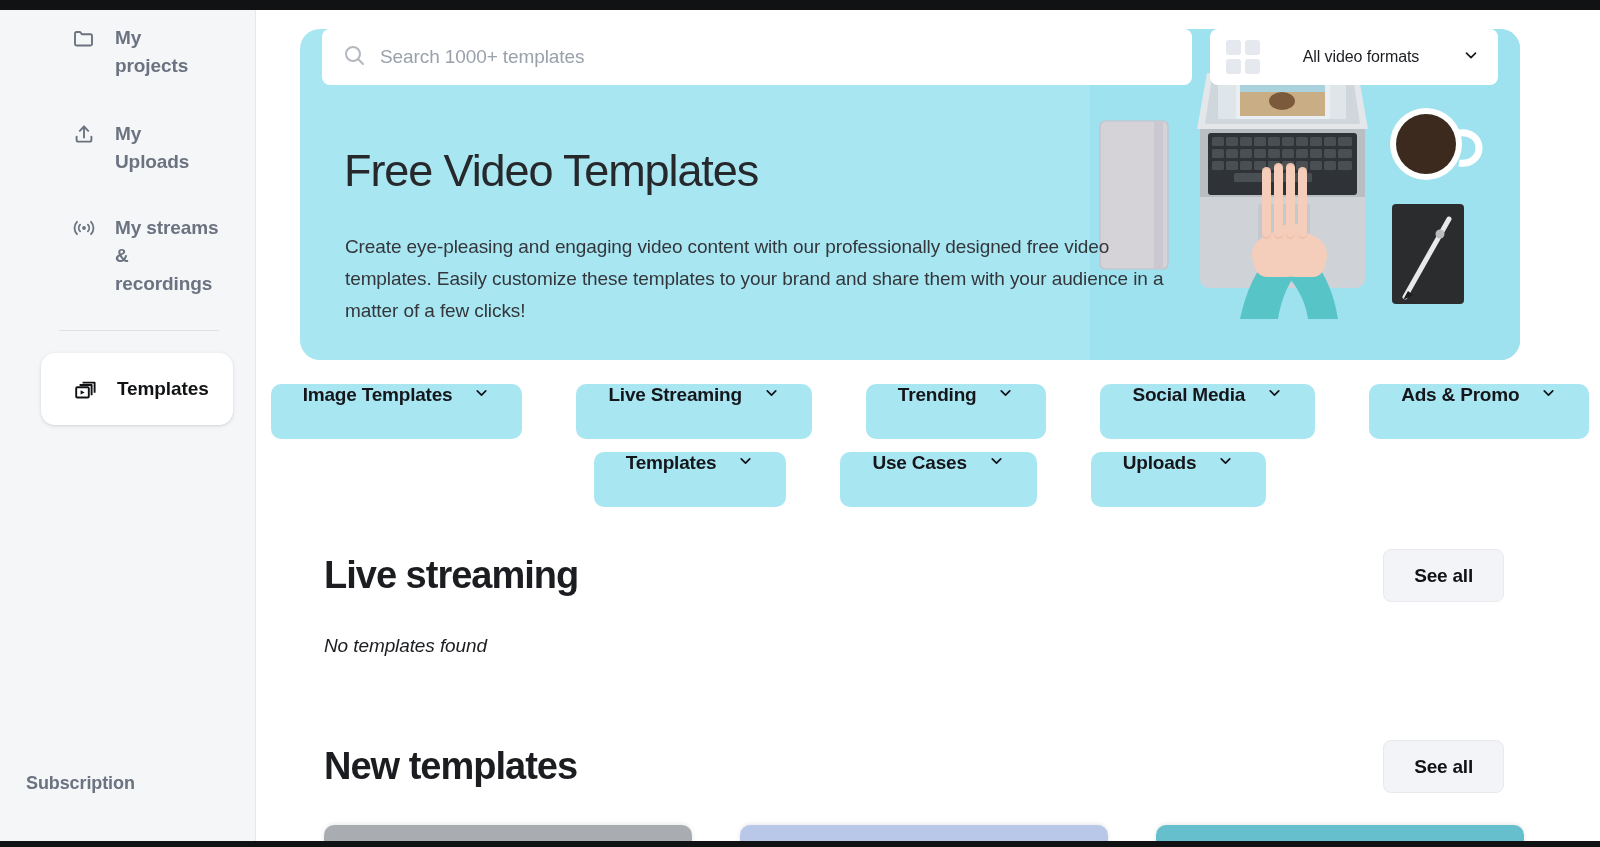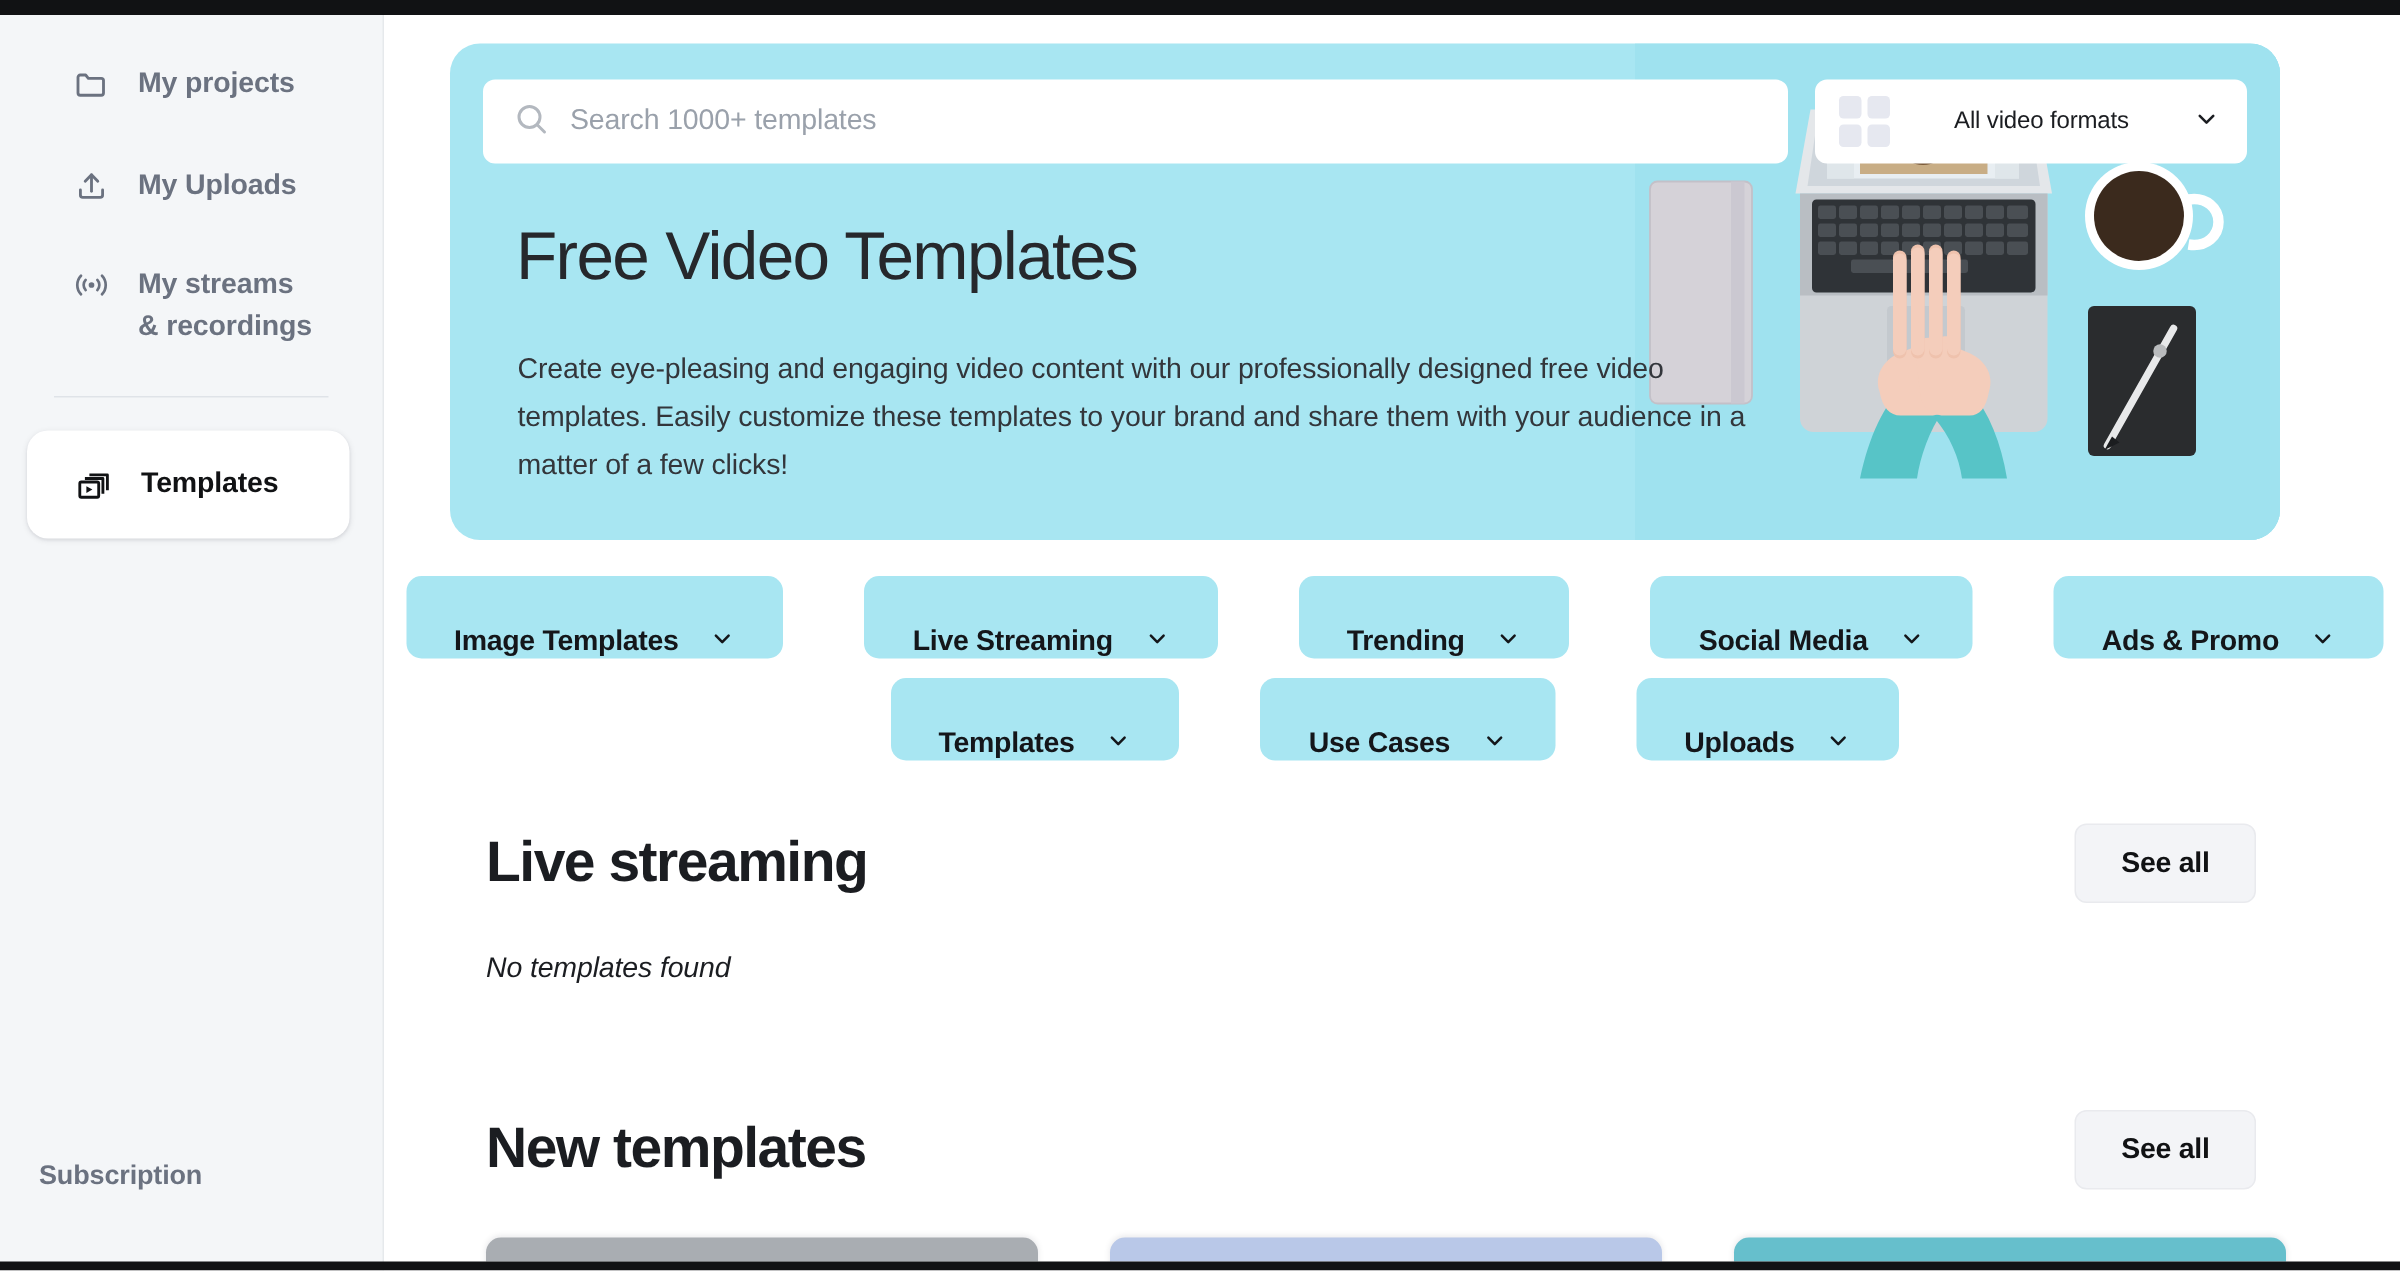--- a/index.html
+++ b/index.html
@@ -49,7 +49,7 @@
     border-right: 1px solid #e6e9ec;
   }
 
-  .nav-list { padding-top: 22px; }
+  .nav-list { padding-top: 4px; margin-left: 23px; }
 
   .nav-item {
     display: flex;

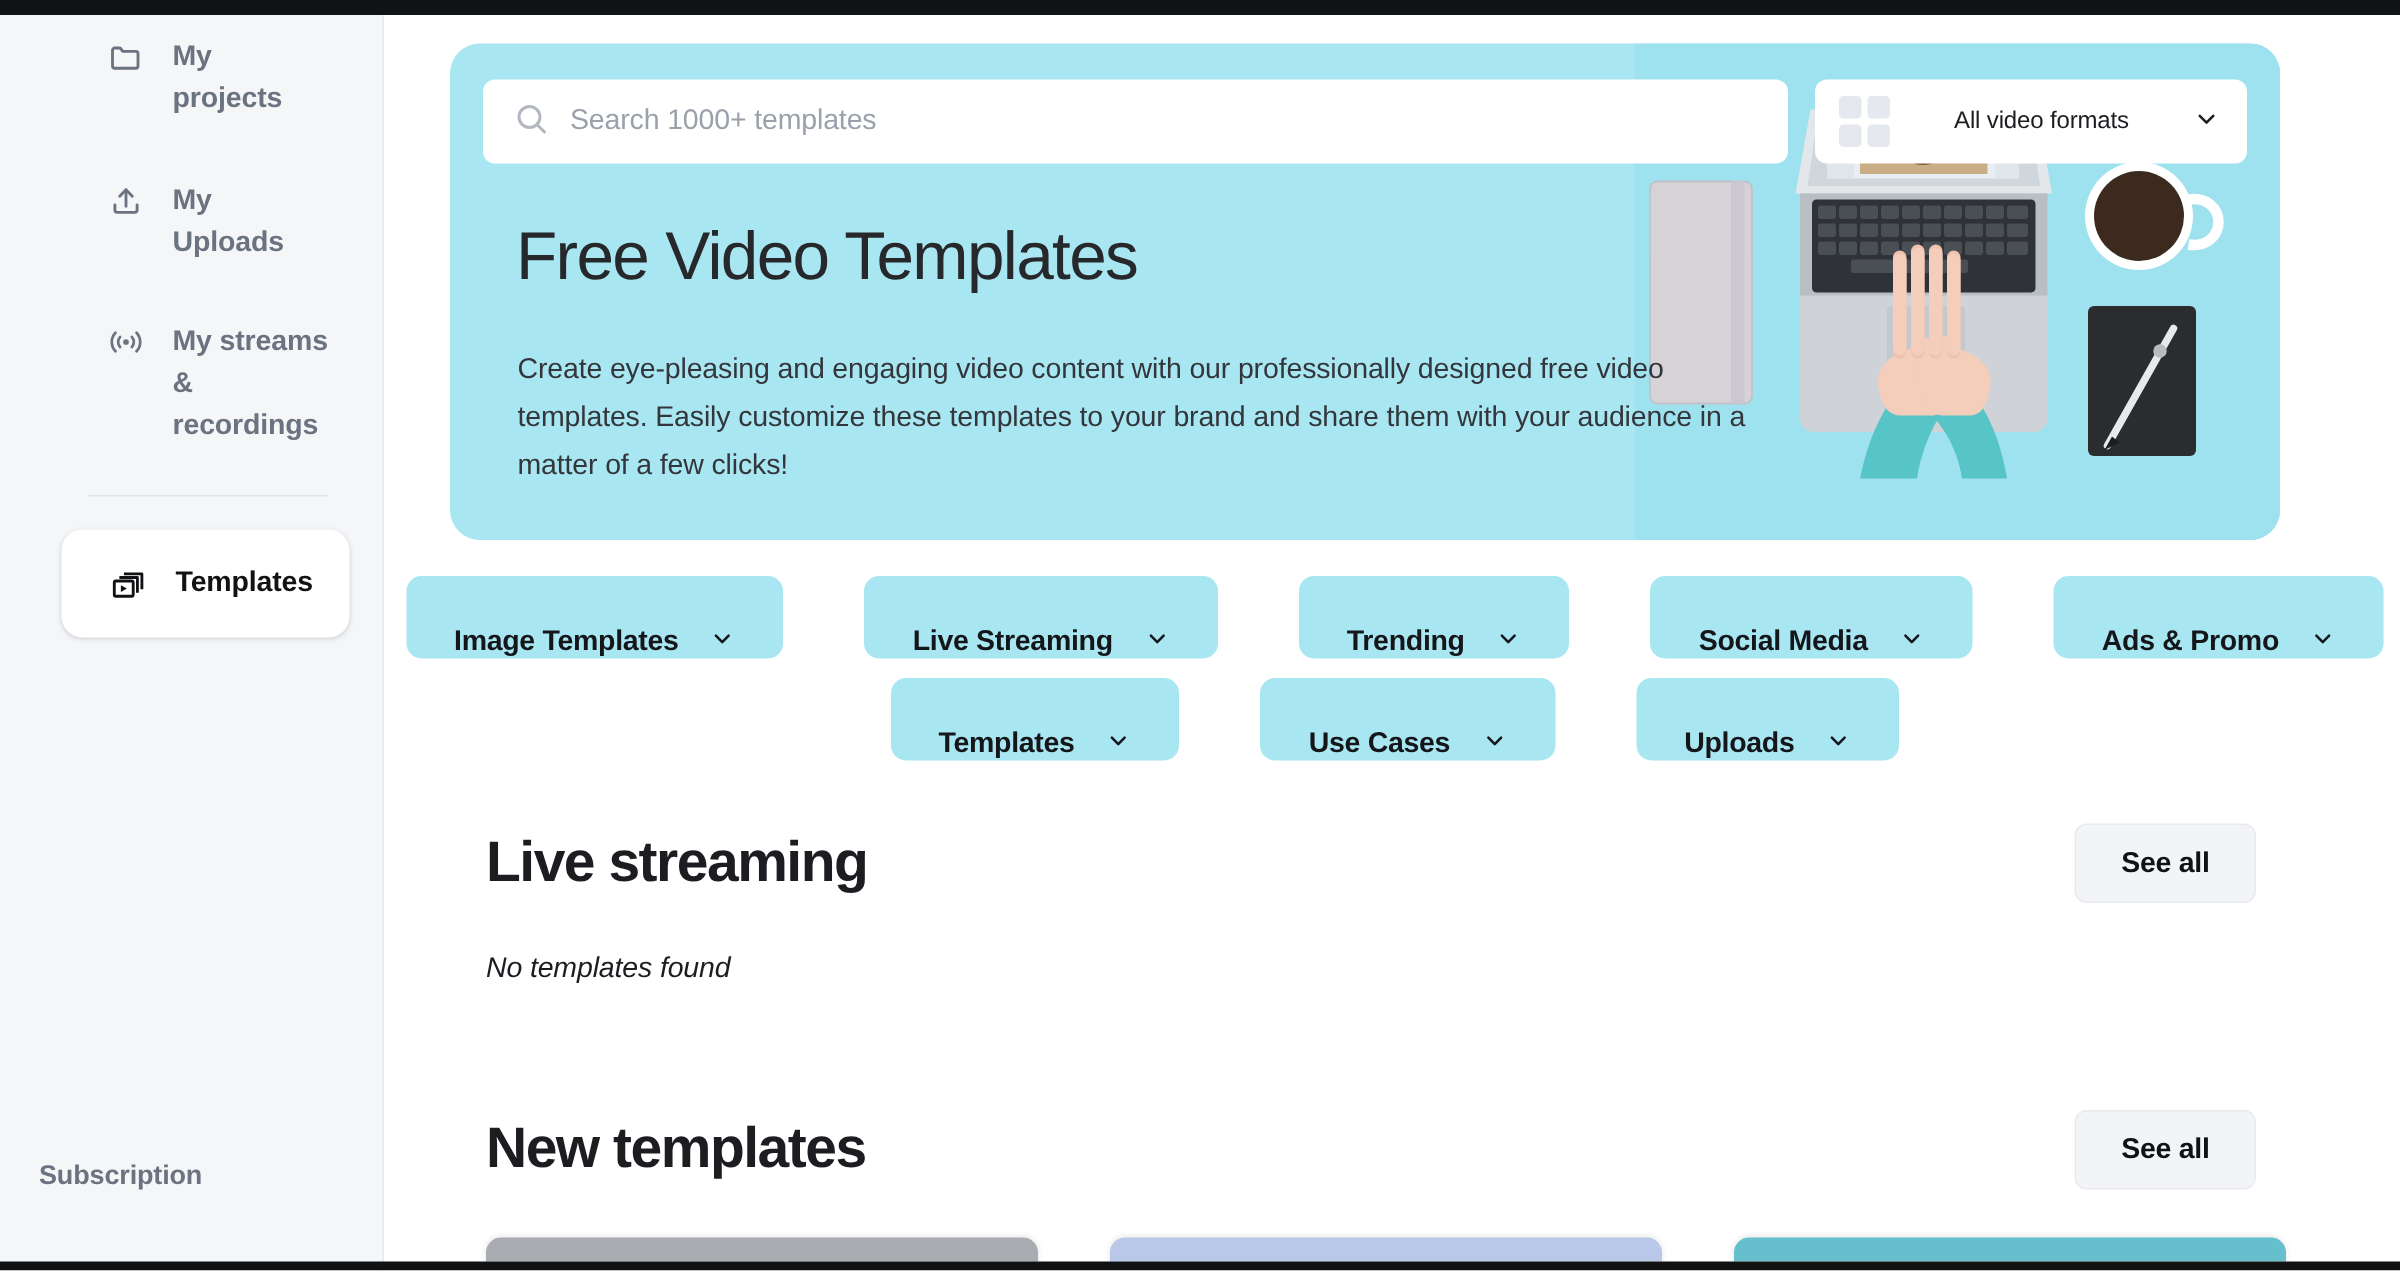--- a/index.html
+++ b/index.html
@@ -130,7 +130,7 @@
   
   .search-row {
     position: absolute;
-    top: 24px; left: 22px;
+    top: 0; left: 22px;
     width: 1176px;
     height: 56px;
     display: flex;

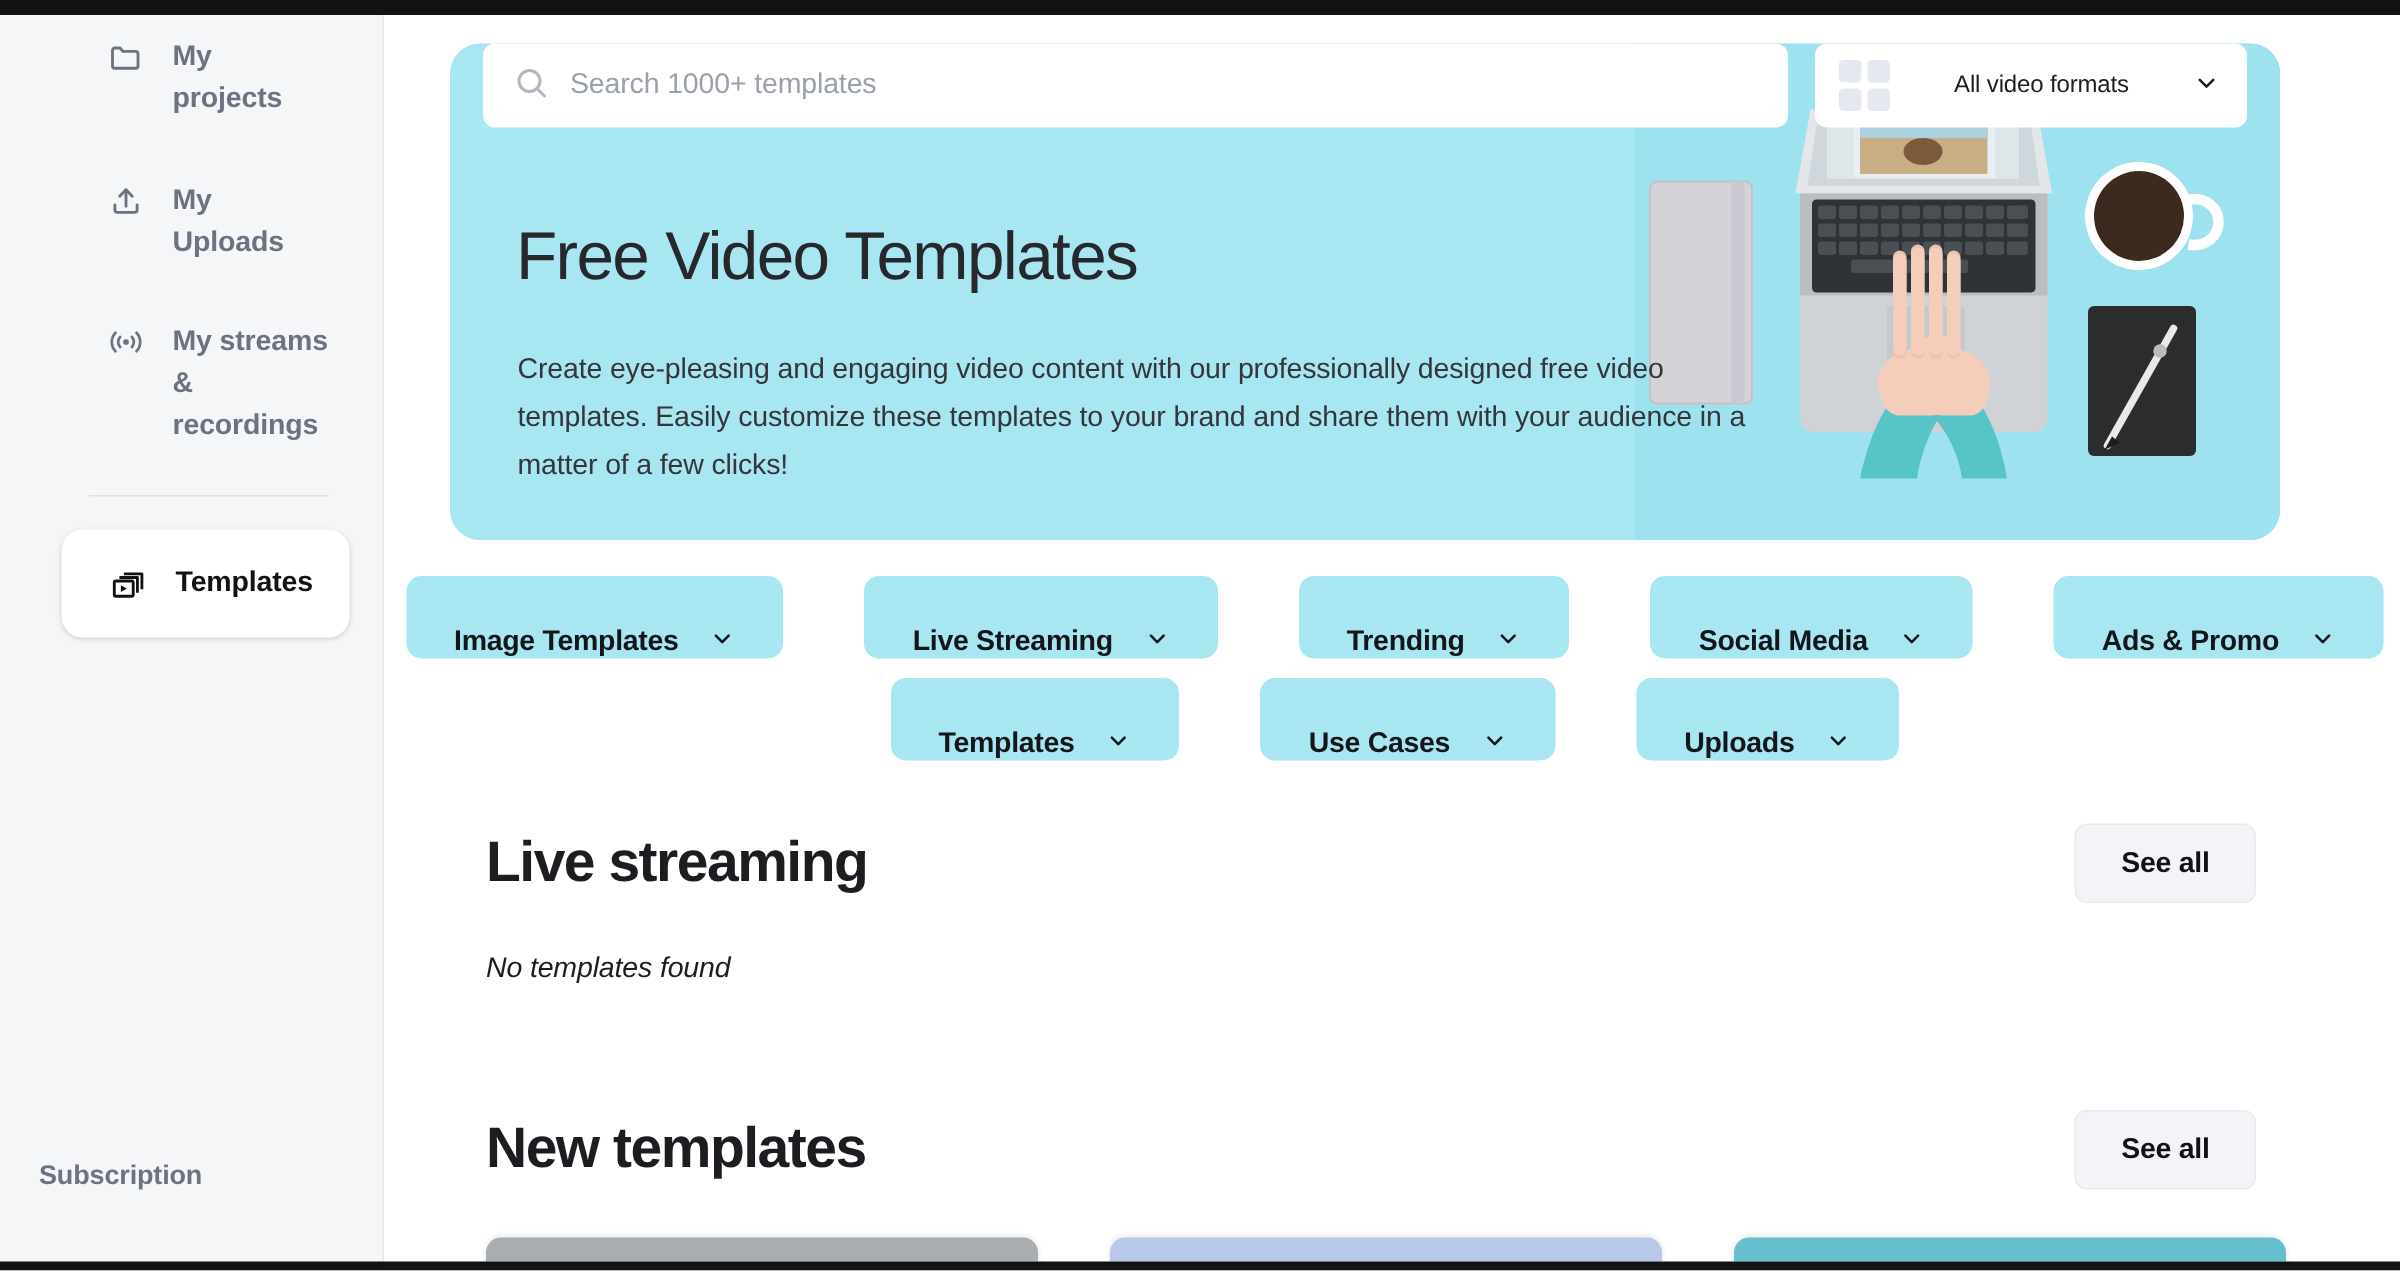--- a/index.html
+++ b/index.html
@@ -230,7 +230,7 @@
     border-radius: 10px;
     height: 55px;
     display: flex;
-    align-items: flex-end;
+    align-items: flex-start;
     justify-content: center;
     gap: 21px;
     padding: 0 32px;

